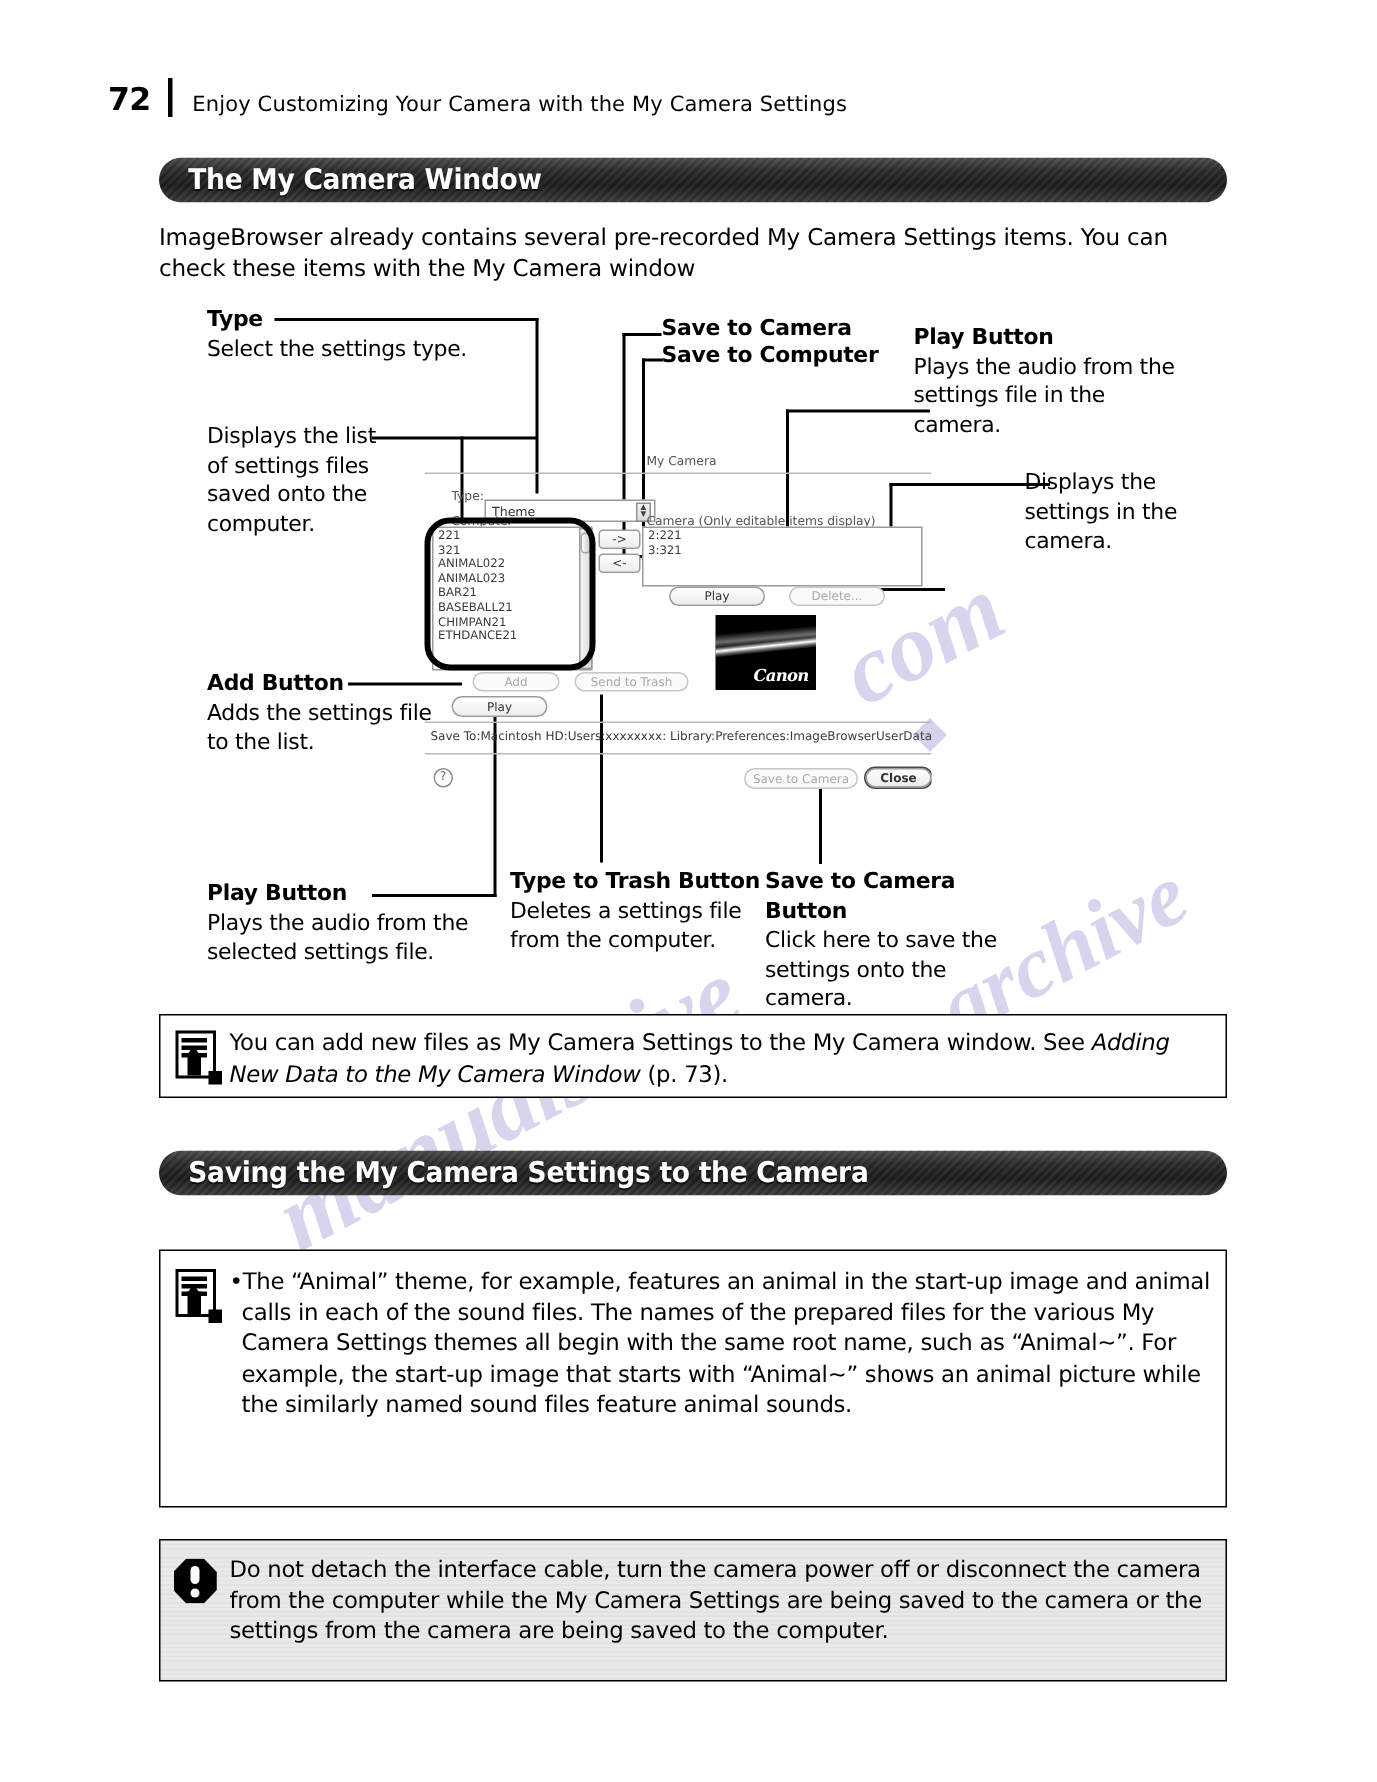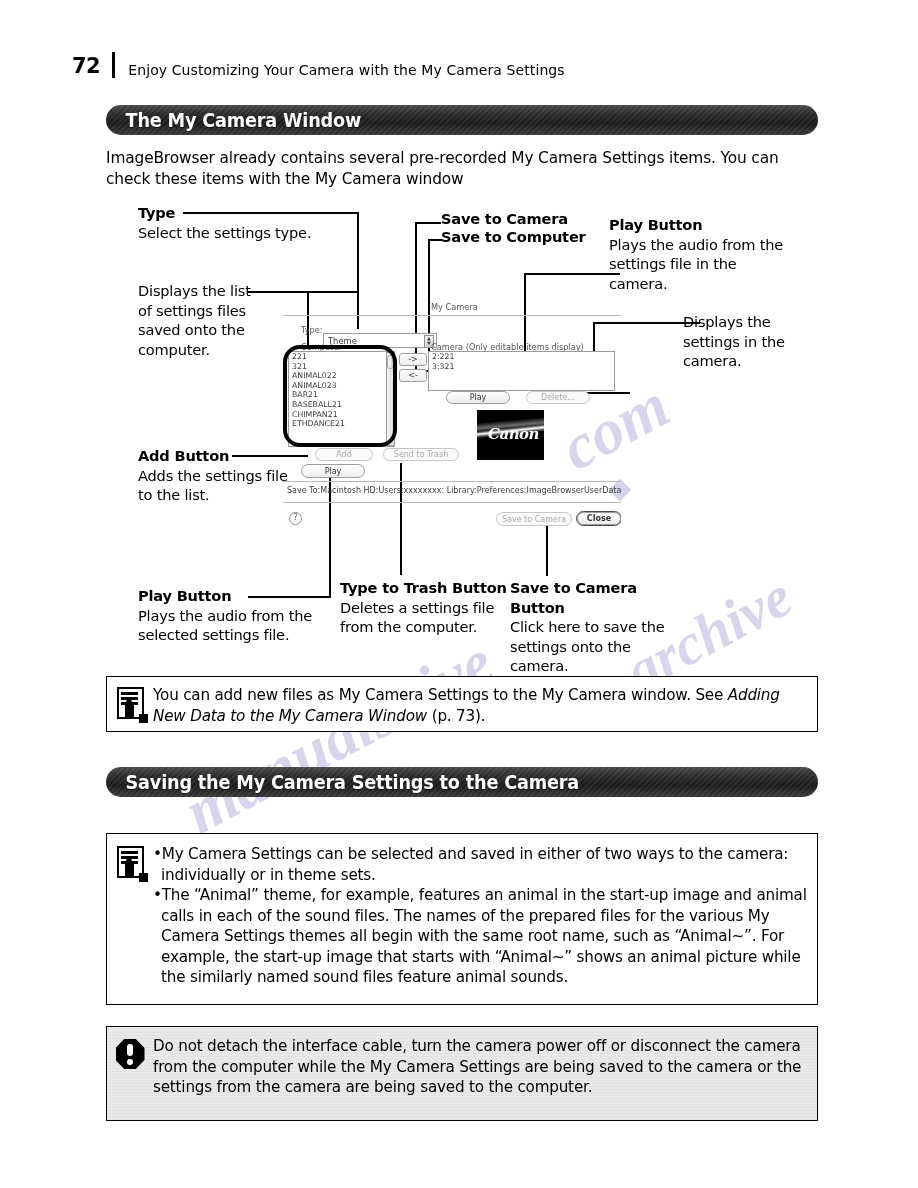--- a/index.html
+++ b/index.html
@@ -211,9 +211,9 @@
     transform: rotate(-5deg);
   }
   .shot .thumbimg .canon {
-    position: absolute; right: 5px; bottom: 17px;
+    position: absolute; right: 5px; bottom: 3px;
     color: #fff; font-family: "DejaVu Serif", serif;
-    font-weight: bold; font-style: italic; font-size: 15px;
+    font-weight: bold; font-style: italic; font-size: 11px;
     letter-spacing: -.5px;
   }
   .shot .pathline {

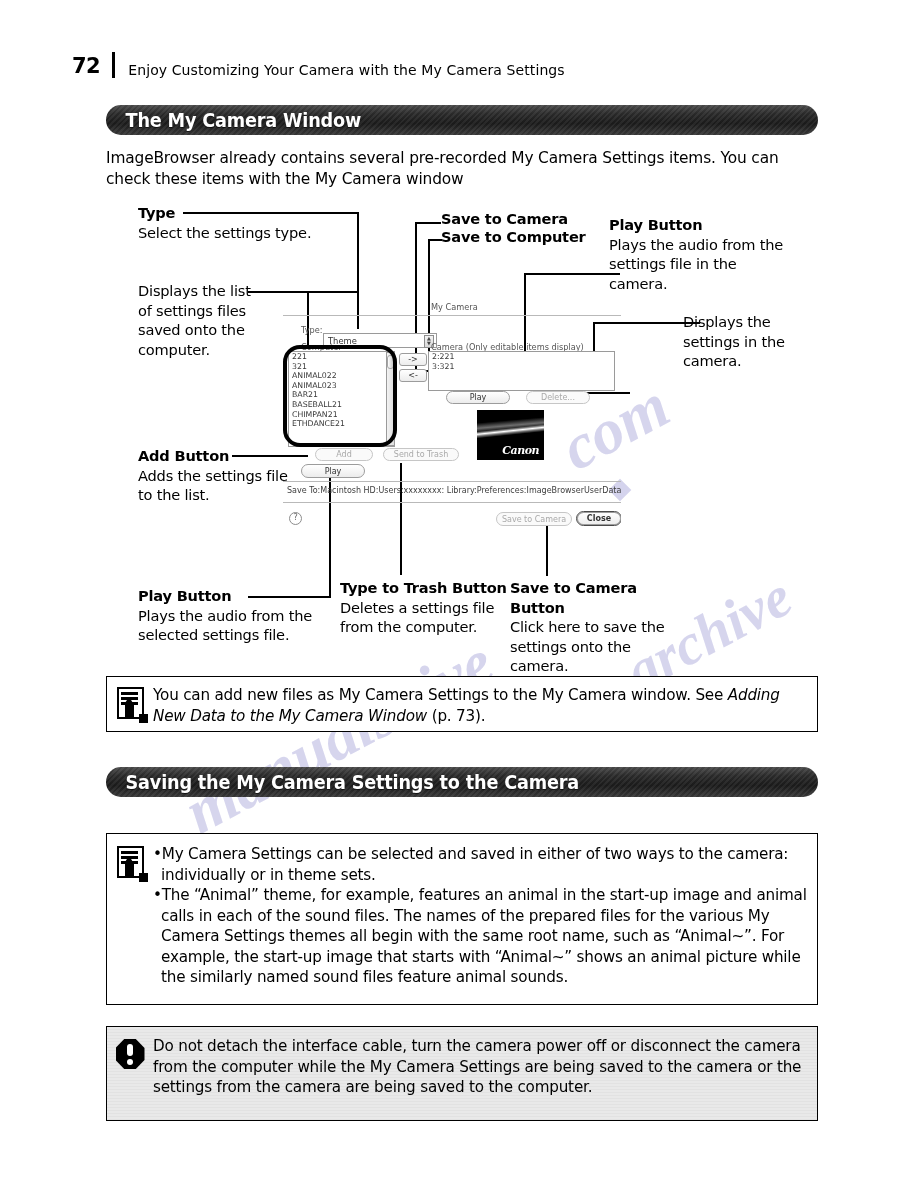--- a/index.html
+++ b/index.html
@@ -491,7 +491,6 @@
       </span>
     </div>
     <div class="note-body" style="padding-top:10px;">
-      <span class="bullet-line">•<span>My Camera Settings can be selected and saved in either of two ways to the camera: individually or in theme sets.</span></span>
       <span class="bullet-line">•<span>The “Animal” theme, for example, features an animal in the start-up image and animal calls in each of the sound files. The names of the prepared files for the various My Camera Settings themes all begin with the same root name, such as “Animal~”. For example, the start-up image that starts with “Animal~” shows an animal picture while the similarly named sound files feature animal sounds.</span></span>
     </div>
   </div>

